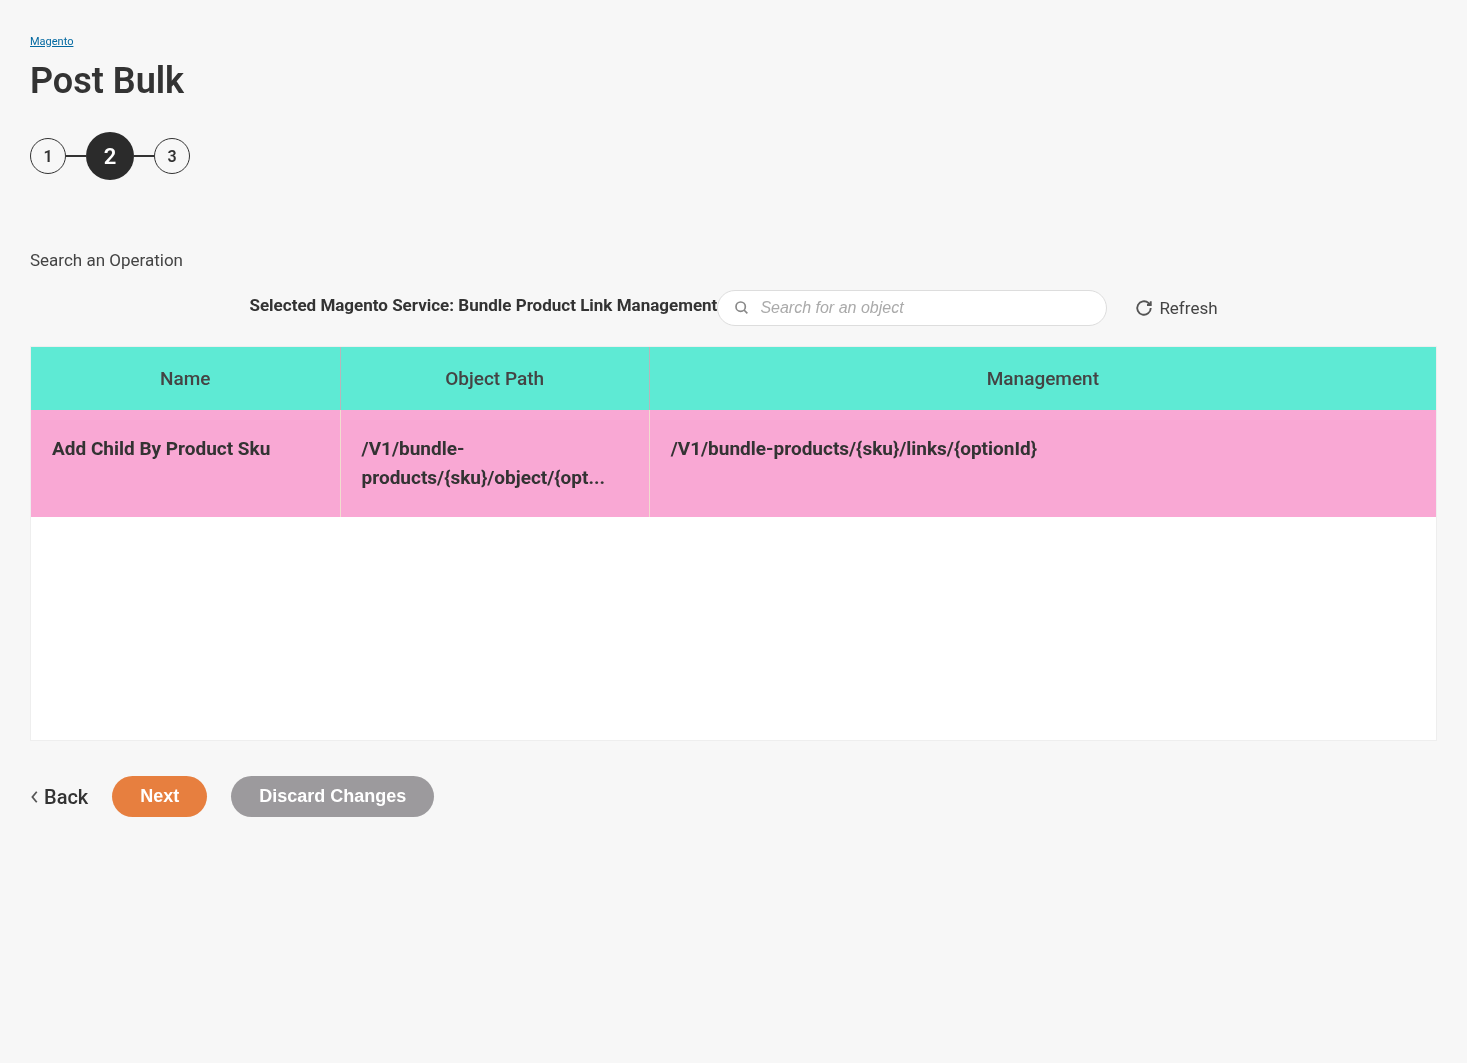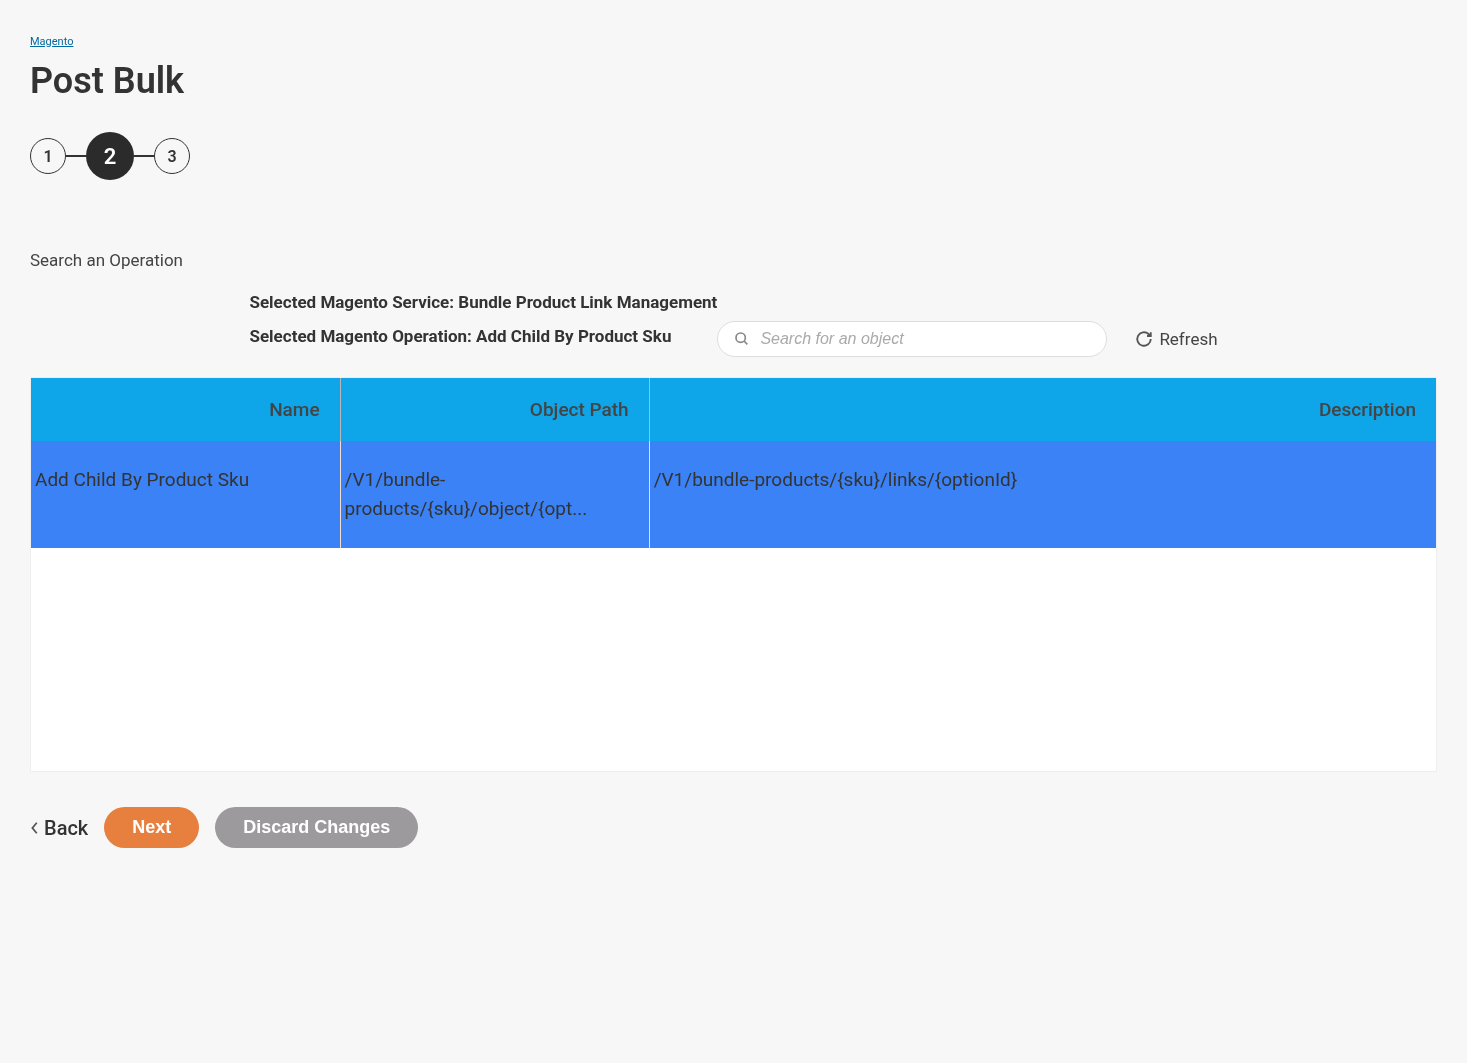--- a/index.html
+++ b/index.html
@@ -219,7 +219,6 @@
 <div class="info-block">
   <div class="info-text">
     <p>Selected Magento Service: Bundle Product Link Management</p>
-    <p>Selected Magento Operation: Add Child By Product Sku</p>
   </div>
   <div class="search-refresh">
     <div class="search-box">

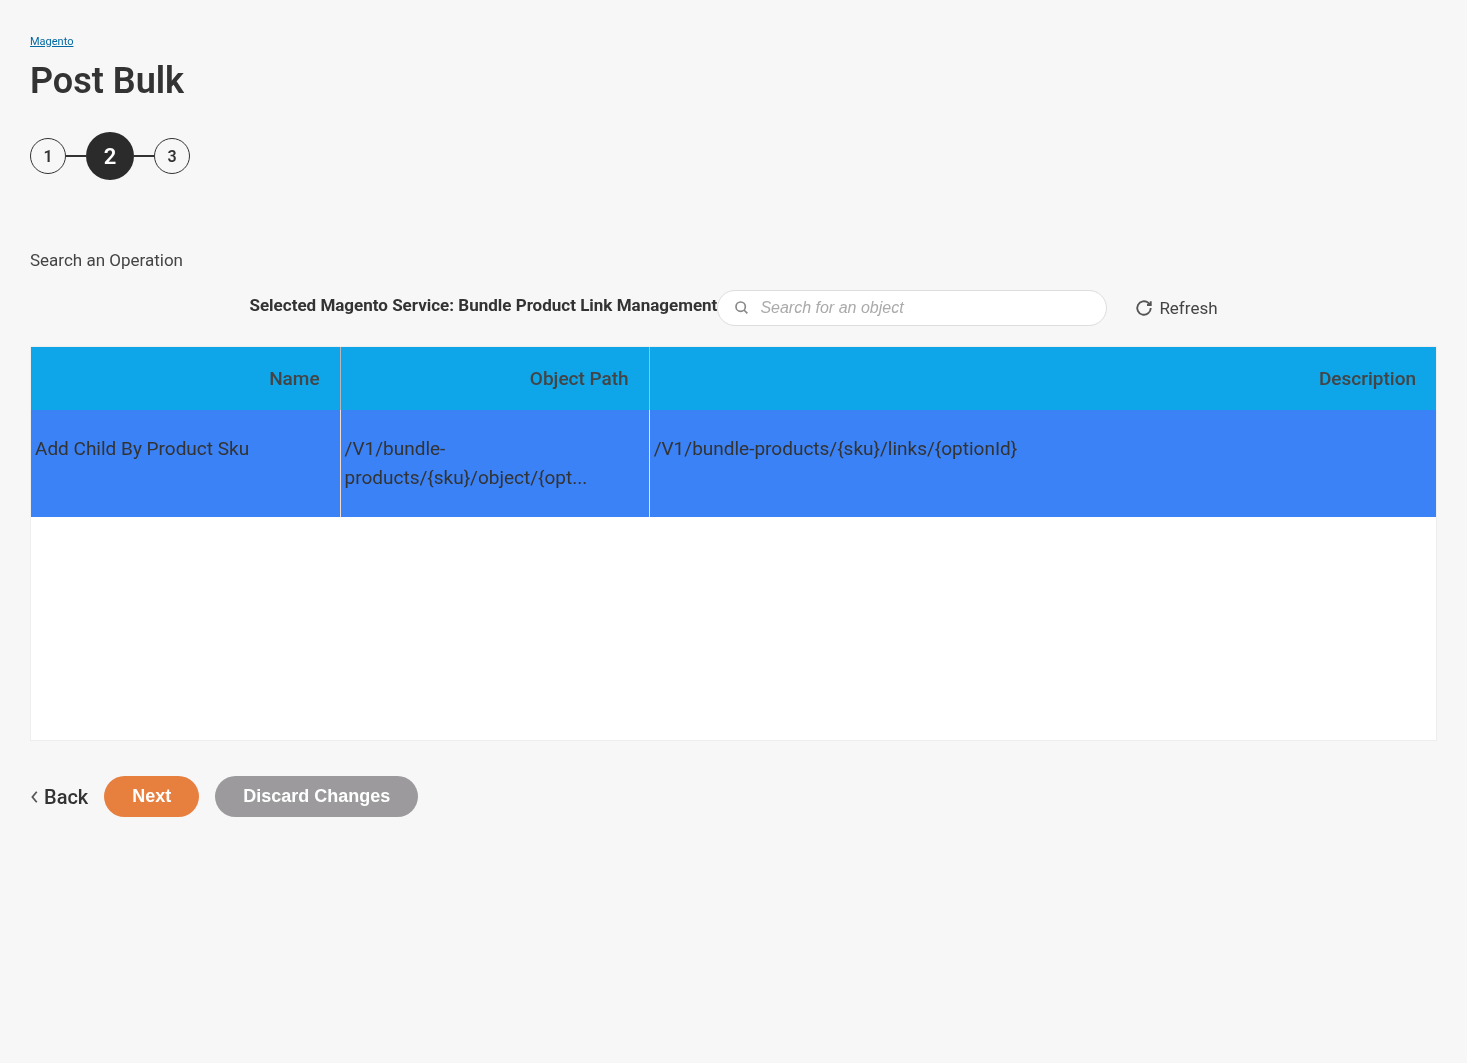--- a/index.html
+++ b/index.html
@@ -135,11 +135,11 @@
       border-collapse: collapse;
     }
     .table thead th {
-      background: #0ea5e9;
+      background: #5eead4;
       color: #444;
       font-size: 19px;
       font-weight: 500;
-      text-align: right;
+      text-align: center;
       padding: 20px;
       border-right: 1px solid #b8b4bb;
     }

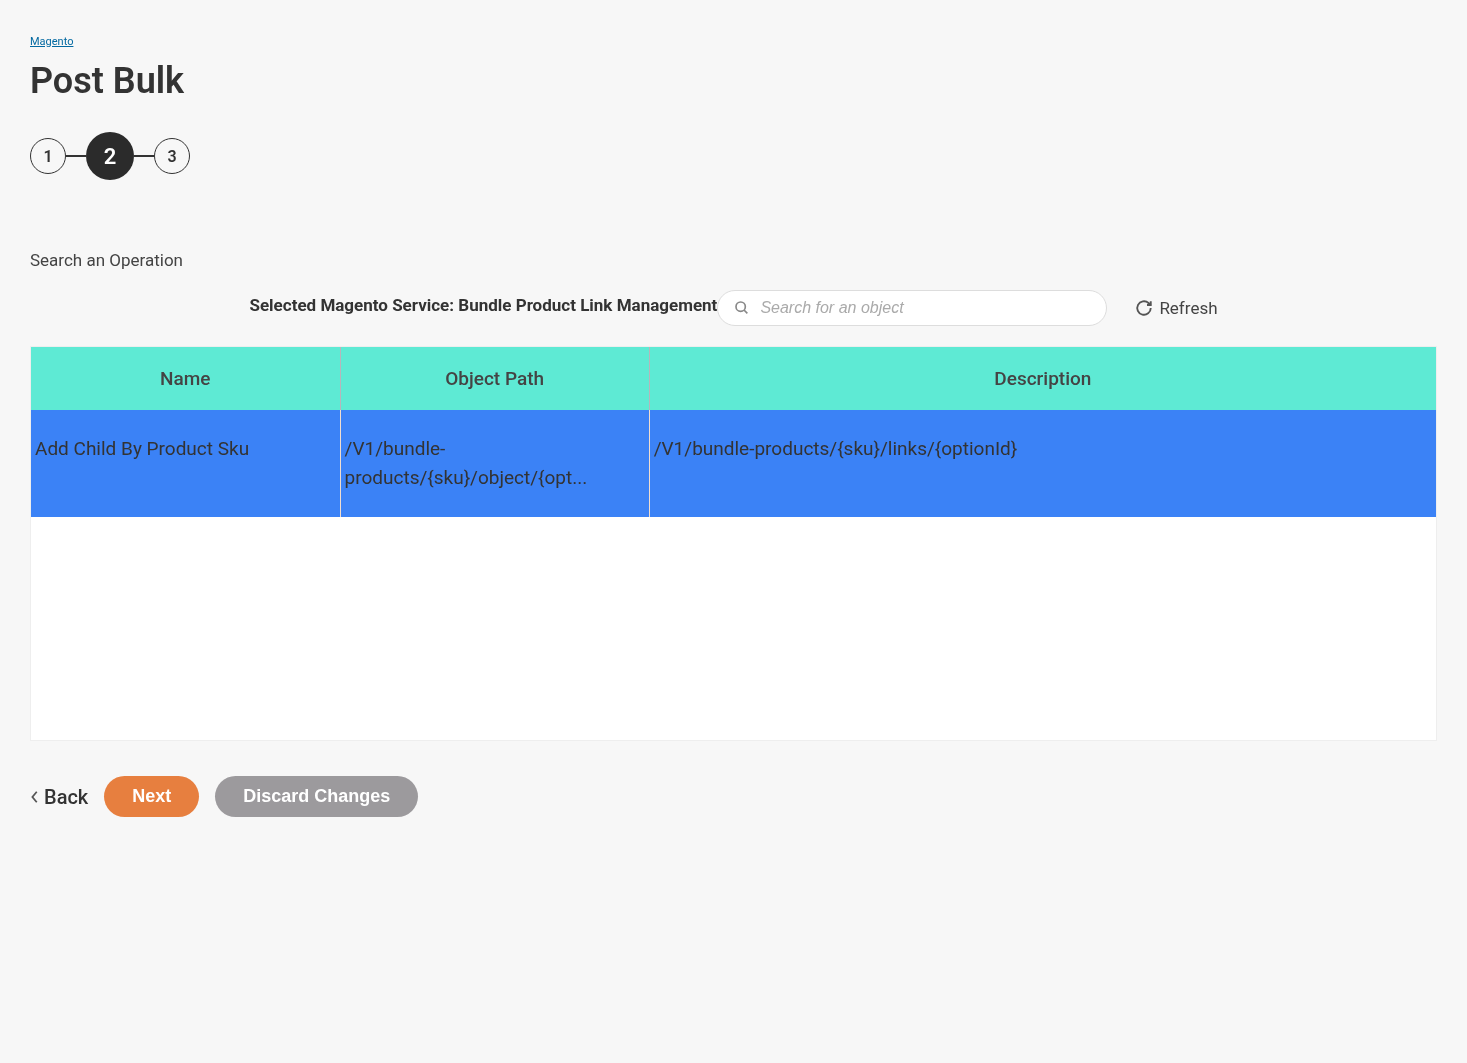--- a/index.html
+++ b/index.html
@@ -244,7 +244,7 @@
       <tr>
         <th class="col-name">Name</th>
         <th class="col-path">Object Path</th>
-        <th class="col-desc">Description</th>
+        <th class="col-desc">Management</th>
       </tr>
     </thead>
     <tbody>

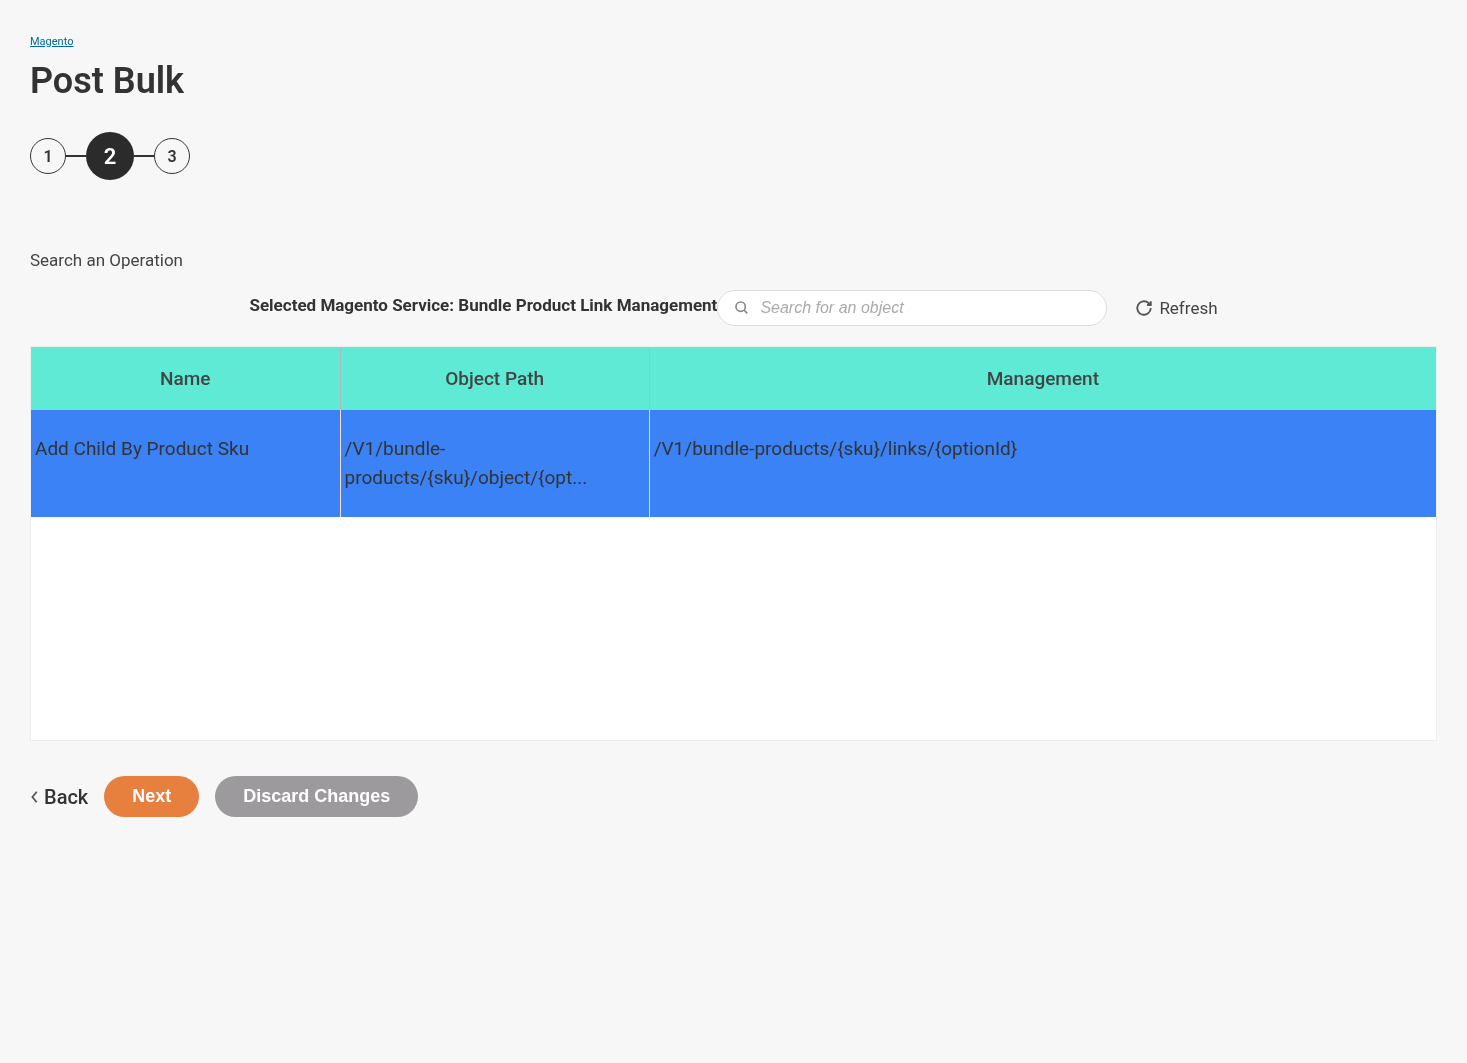--- a/index.html
+++ b/index.html
@@ -147,11 +147,11 @@
       border-right: none;
     }
     .table tbody td {
-      background: #3b82f6;
+      background: #f9a8d4;
       color: #333;
       font-size: 19px;
-      font-weight: 400;
-      padding: 25px 4px;
+      font-weight: 700;
+      padding: 25px 21px;
       vertical-align: top;
       border-right: 1px solid #f0ddcf;
       line-height: 1.5;

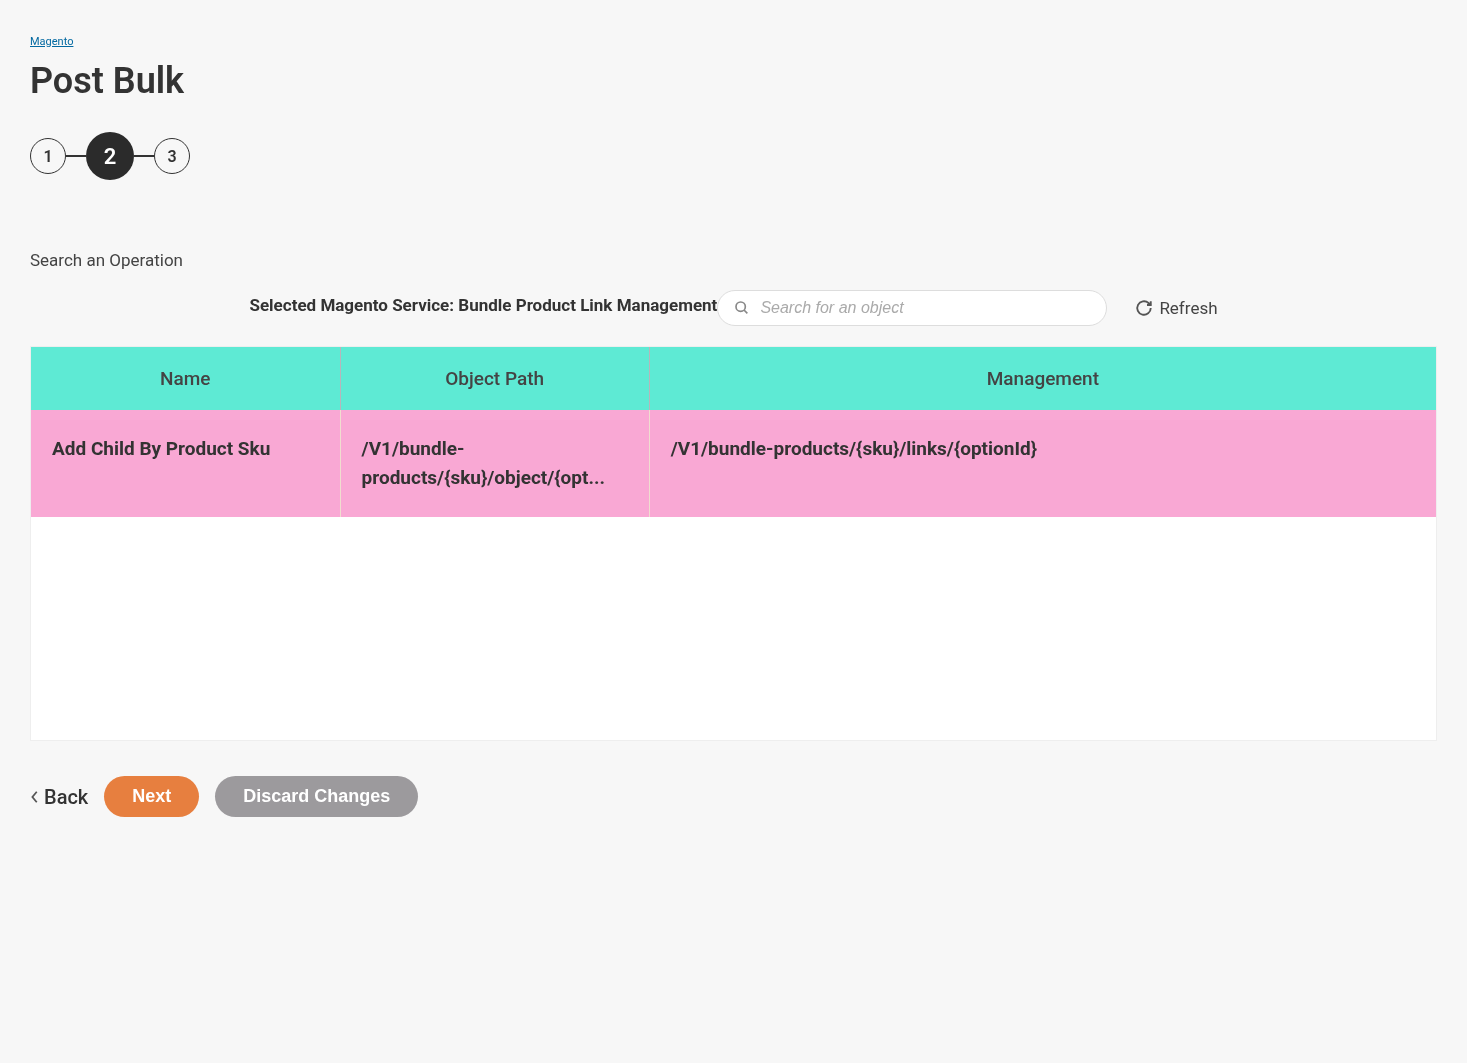--- a/index.html
+++ b/index.html
@@ -165,7 +165,7 @@
     .footer {
       display: flex;
       align-items: center;
-      gap: 16px;
+      gap: 24px;
       margin-top: 35px;
     }
     .back-link {

